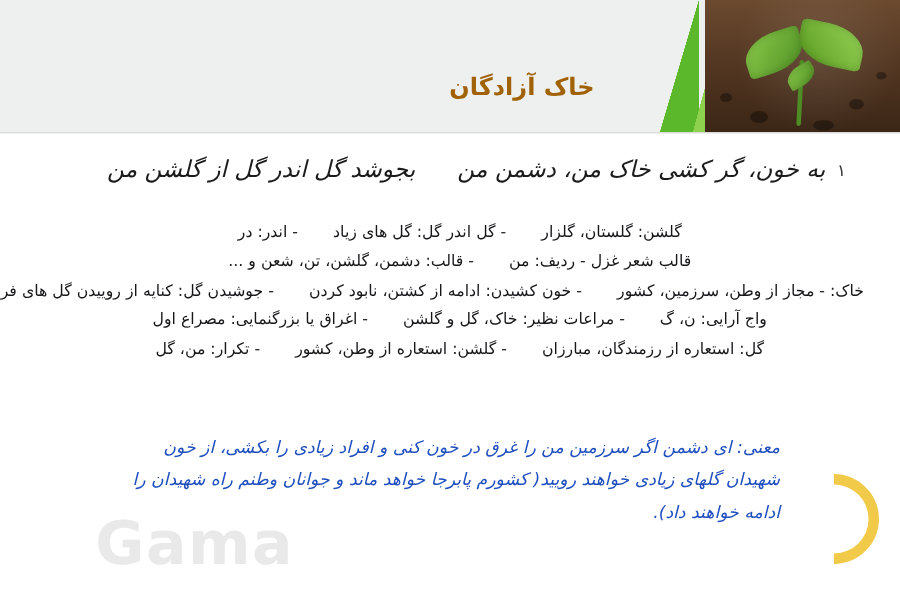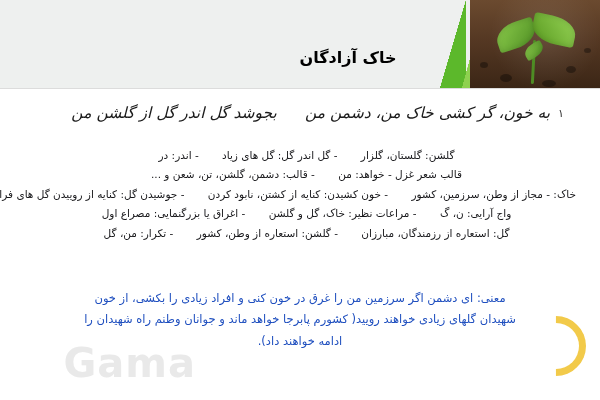--- a/index.html
+++ b/index.html
@@ -127,7 +127,7 @@
     left: 258px;
     width: 180px;
     text-align: center;
-    color: #000000;
+    color: #a16207;
     font-size: 16px;
     font-weight: bold;
     letter-spacing: 0.5px;

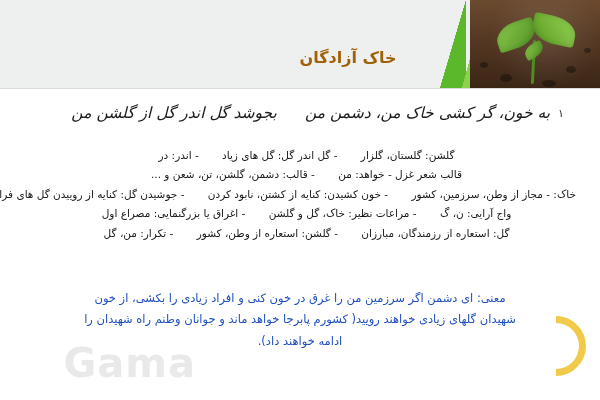--- a/index.html
+++ b/index.html
@@ -284,7 +284,7 @@
     </div>
 
     <div class="note-row">
-      <span class="note-seg">قالب شعر غزل - خواهد: من</span>
+      <span class="note-seg">قالب شعر غزل - ردیف: من</span>
       <span class="note-seg dash">قالب: دشمن، گلشن، تن، شعن و ...</span>
     </div>
 

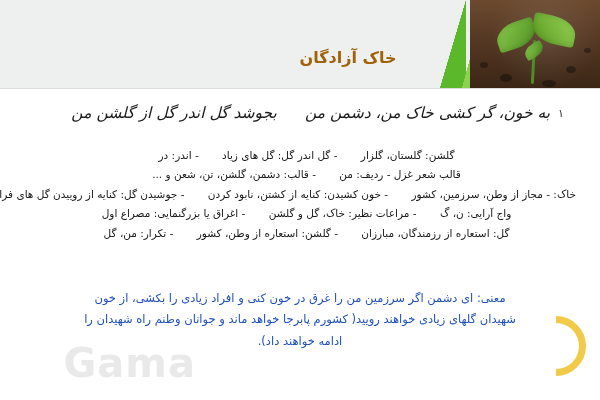--- a/index.html
+++ b/index.html
@@ -290,7 +290,7 @@
 
     <div class="note-row">
       <span class="note-seg">خاک: - مجاز از وطن، سرزمین، کشور</span>
-      <span class="note-seg dash">خون کشیدن: کنایه از کشتن، نابود کردن</span>
+      <span class="note-seg dash">خون کشیدن: ادامه از کشتن، نابود کردن</span>
       <span class="note-seg dash">جوشیدن گل: کنایه از روییدن گل های فراوان</span>
     </div>
 

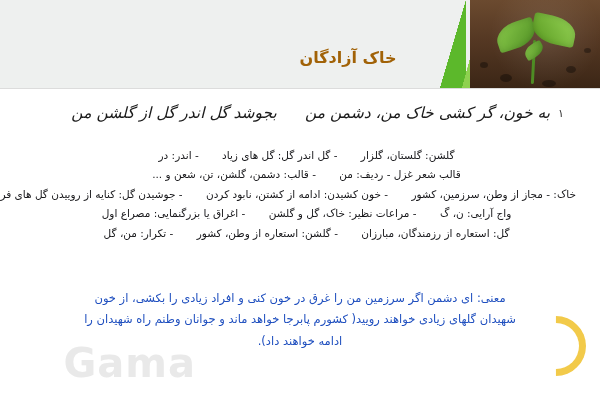--- a/index.html
+++ b/index.html
@@ -207,7 +207,7 @@
     color: #1f4fbf;
     font-size: 11.5px;
     line-height: 1.85;
-    text-align: center;
+    font-style: italic;
   }
 
   

